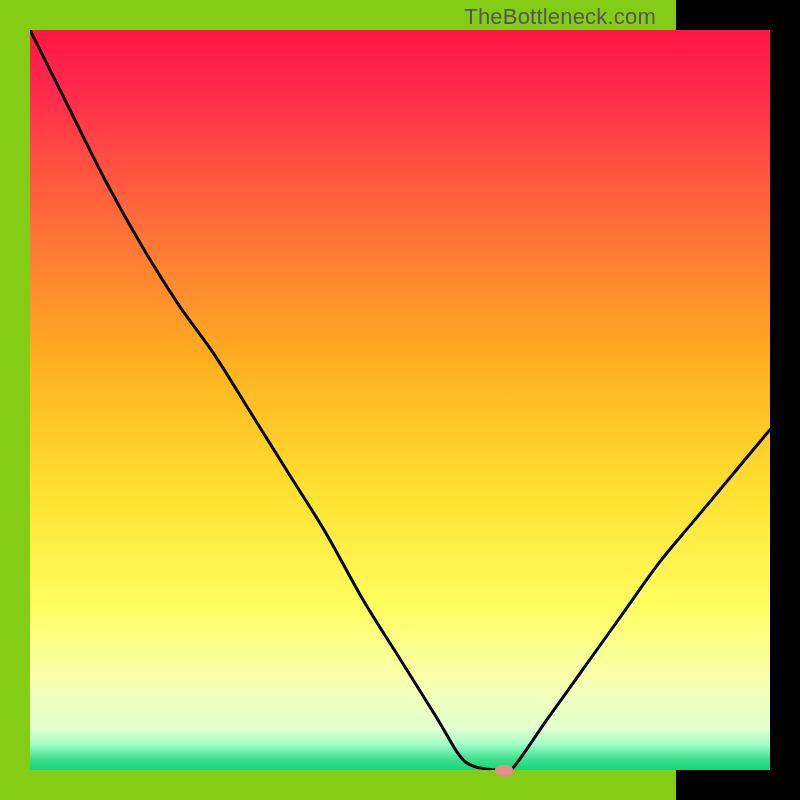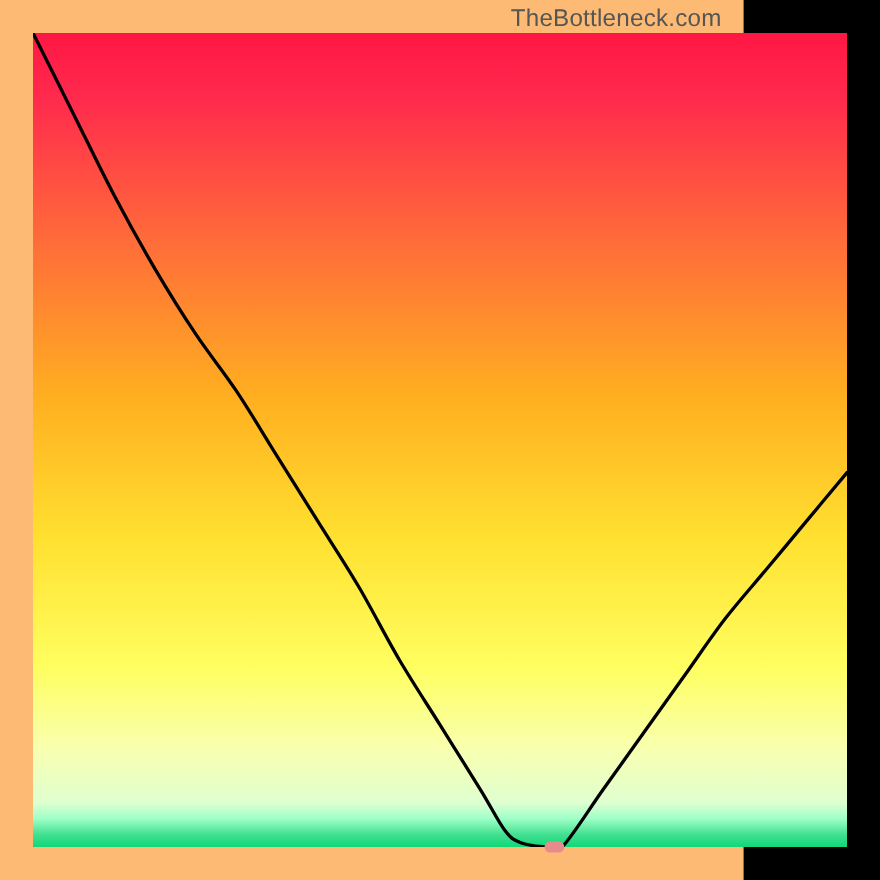--- a/index.html
+++ b/index.html
@@ -14,7 +14,7 @@
     position: relative;
     width: 676px;
     height: 800px;
-    background: #fdba74;
+    background: #84cc16;
   }
   .watermark {
     position: absolute;

